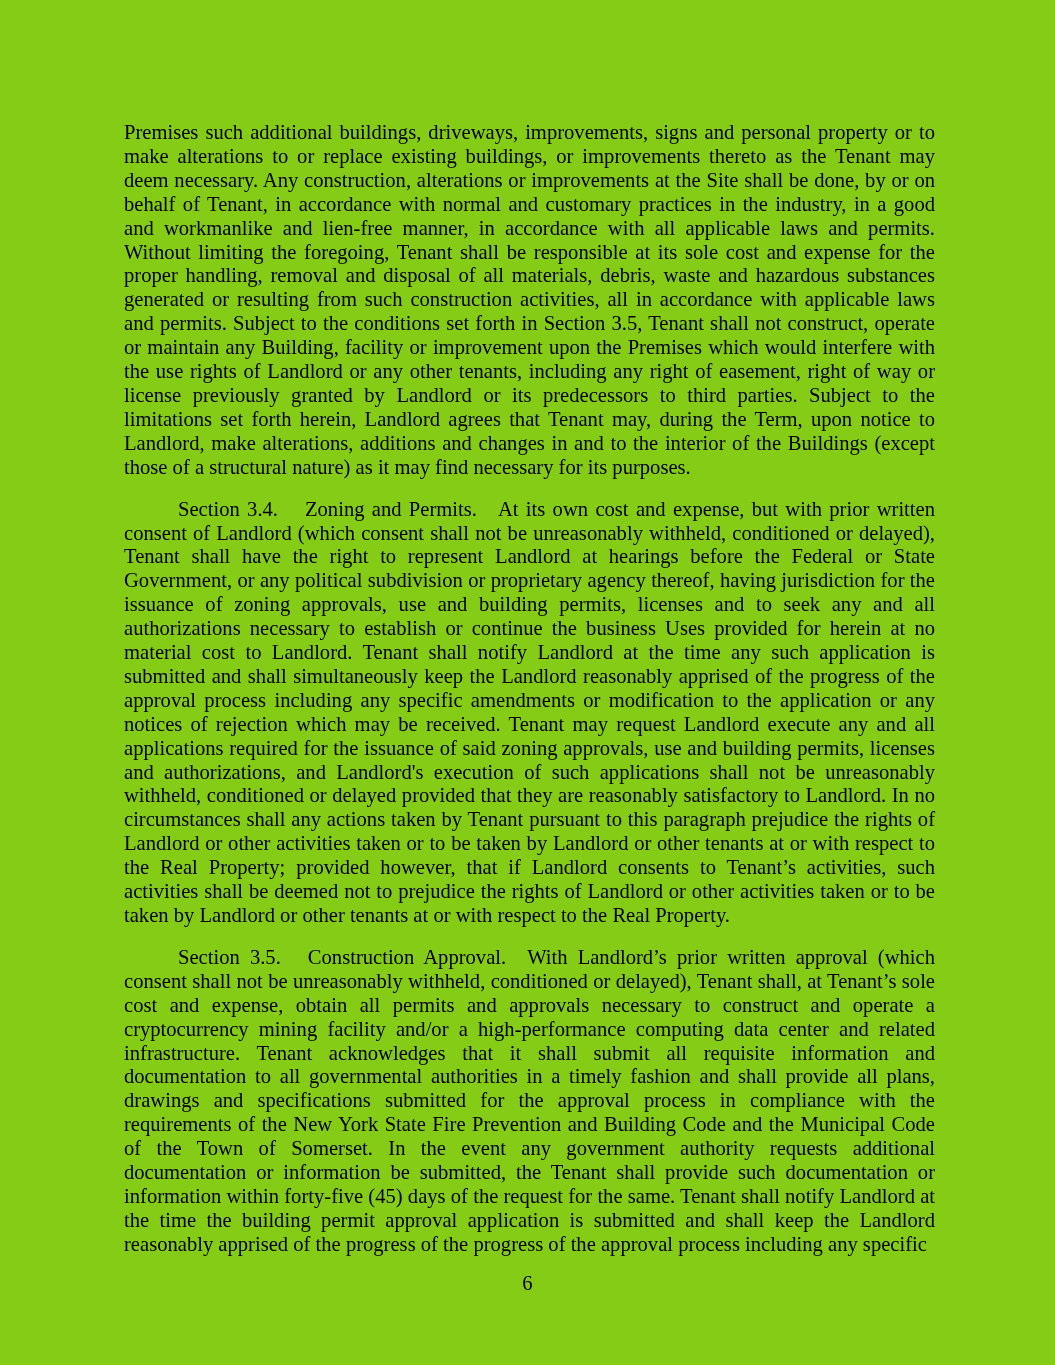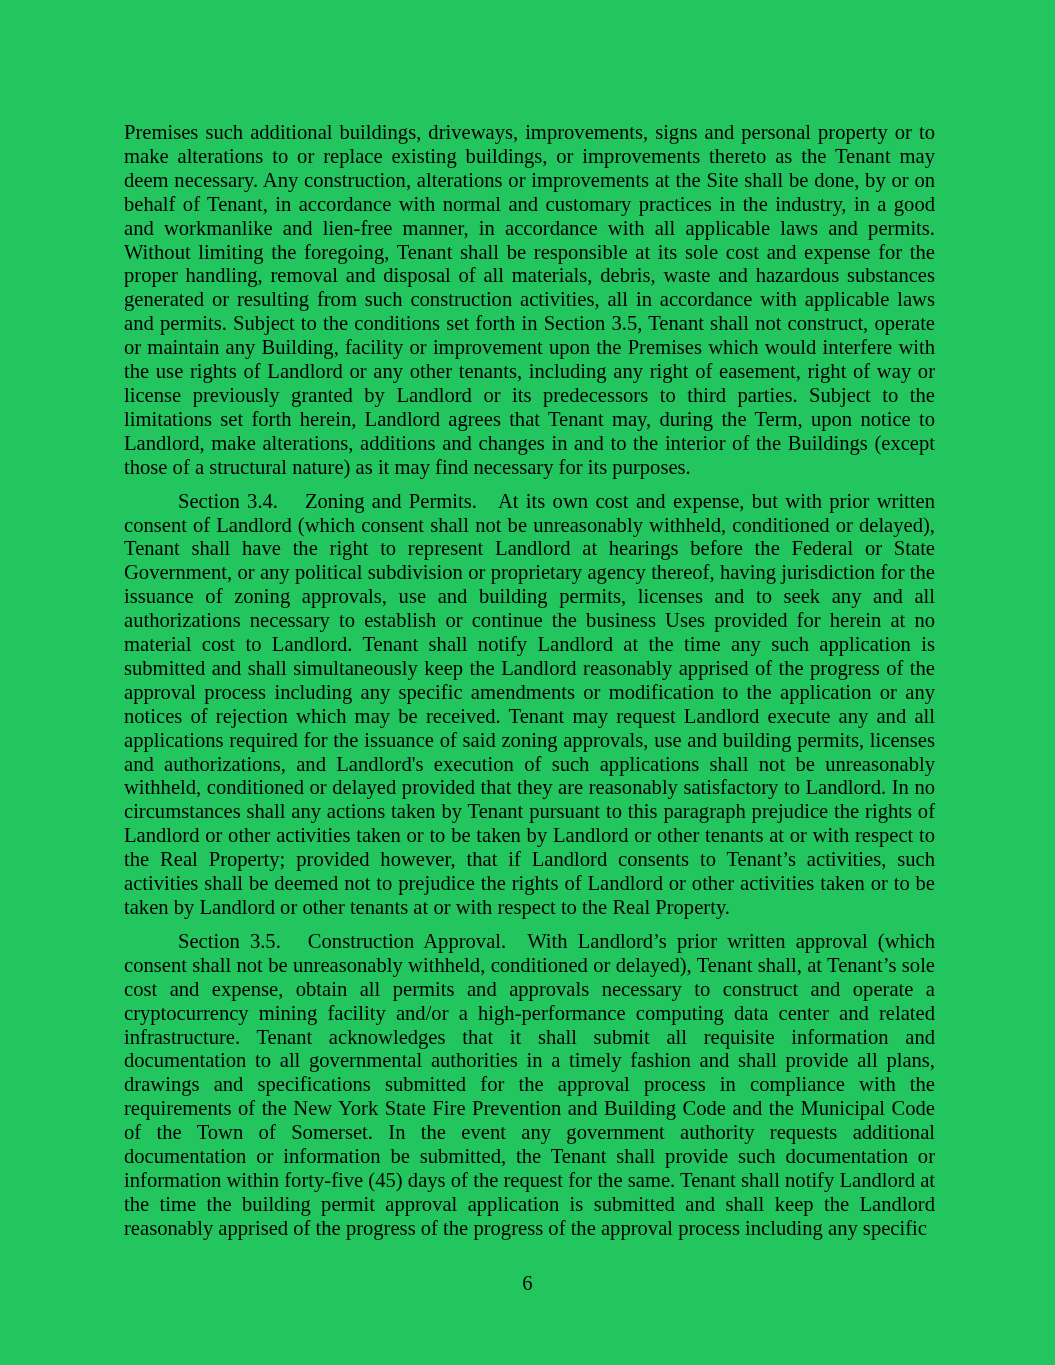--- a/index.html
+++ b/index.html
@@ -7,7 +7,7 @@
     position: relative;
     width: 1055px;
     height: 1365px;
-    background: #22c55e;
+    background: #84cc16;
     color: #000000;
     font-family: "Liberation Serif", "DejaVu Serif", serif;
     overflow: hidden;

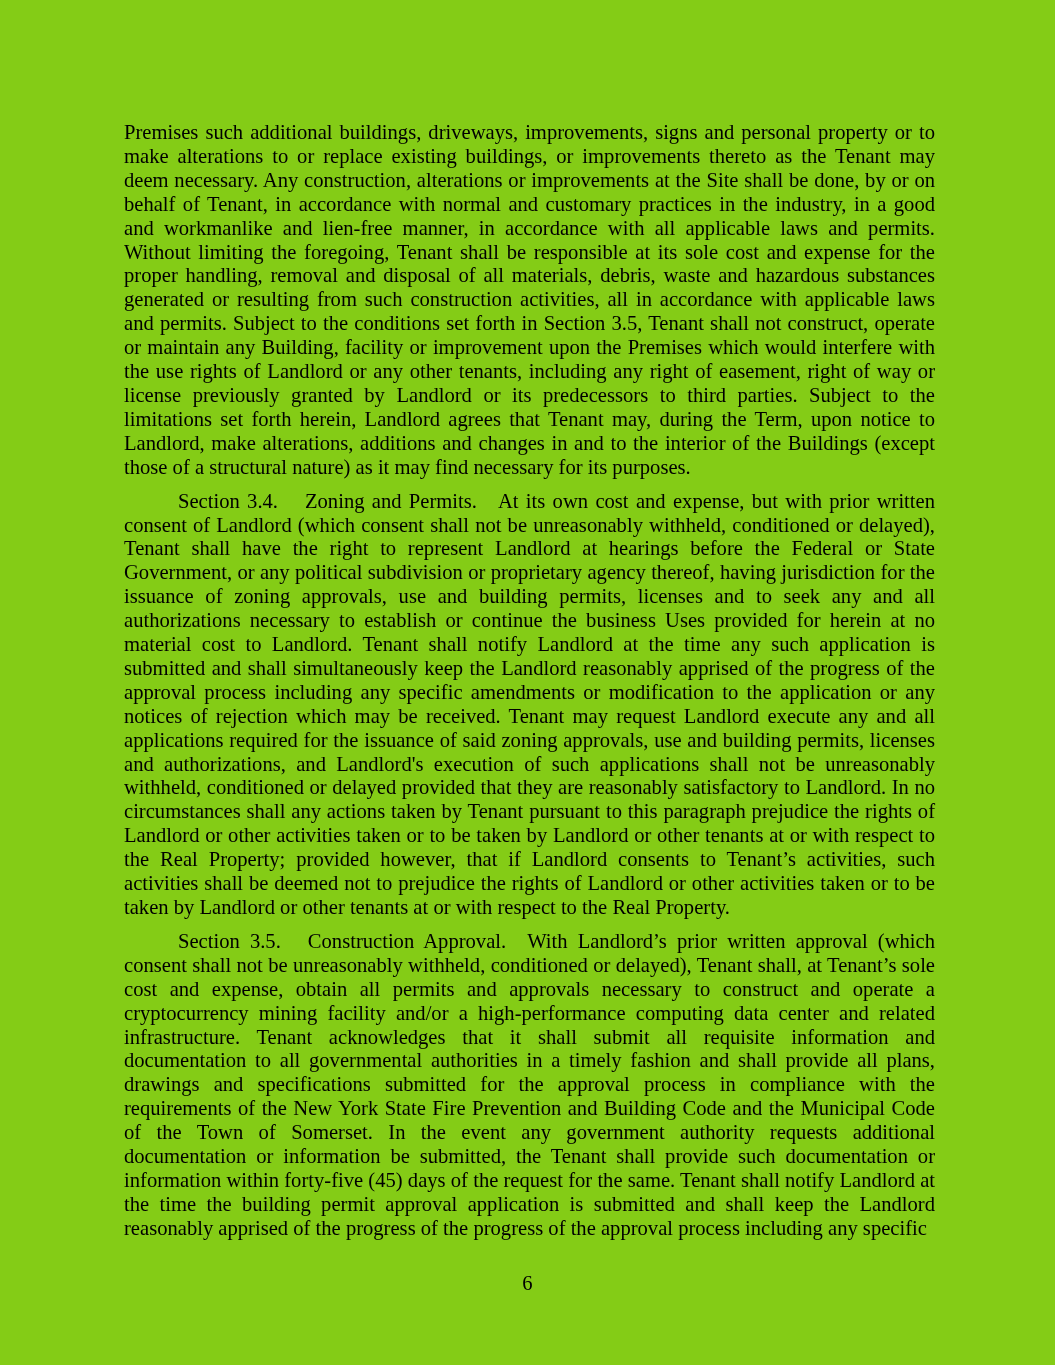--- a/index.html
+++ b/index.html
@@ -25,7 +25,7 @@
     text-align: justify;
     color: #000000;
   }
-  .para + .para { margin-top: 10px; }
+  .para + .para { margin-top: 18px; }
   .section-para { text-indent: 54px; }
   .gap { display: inline-block; }
   .gap-after-label { width: 27px; }

